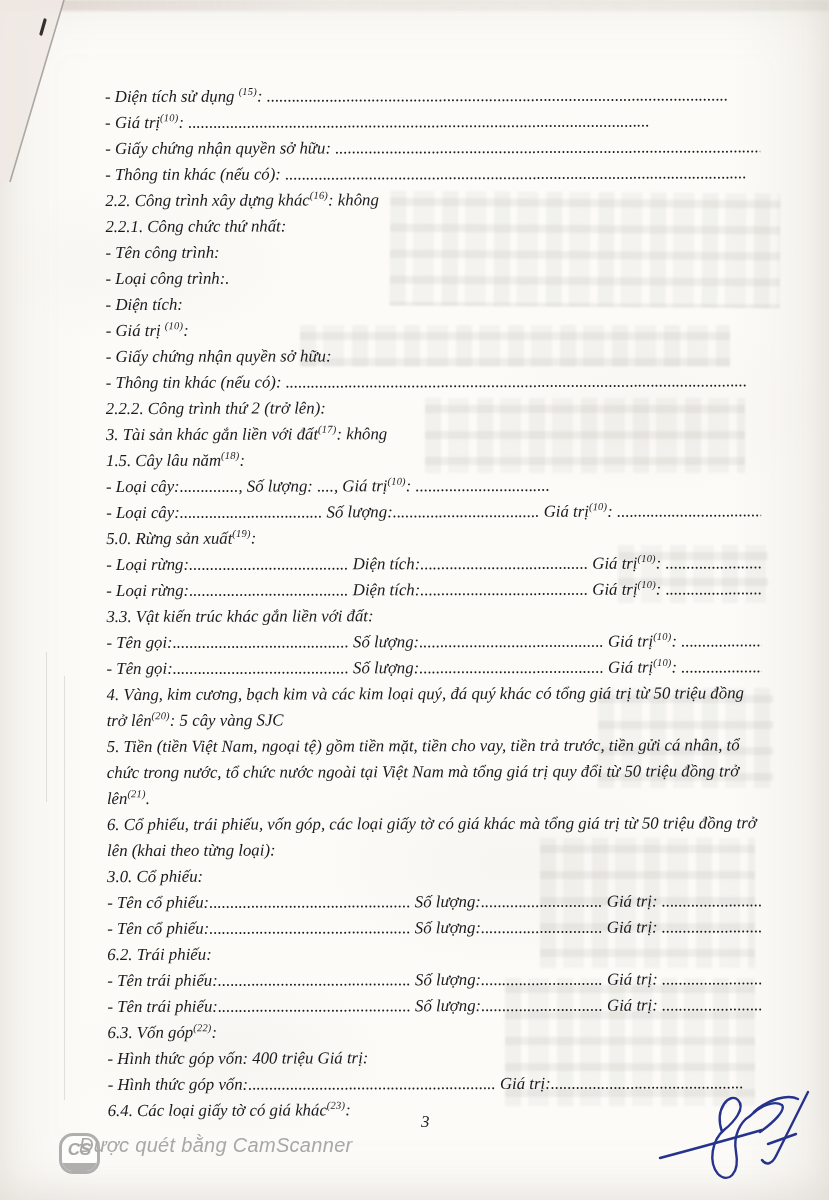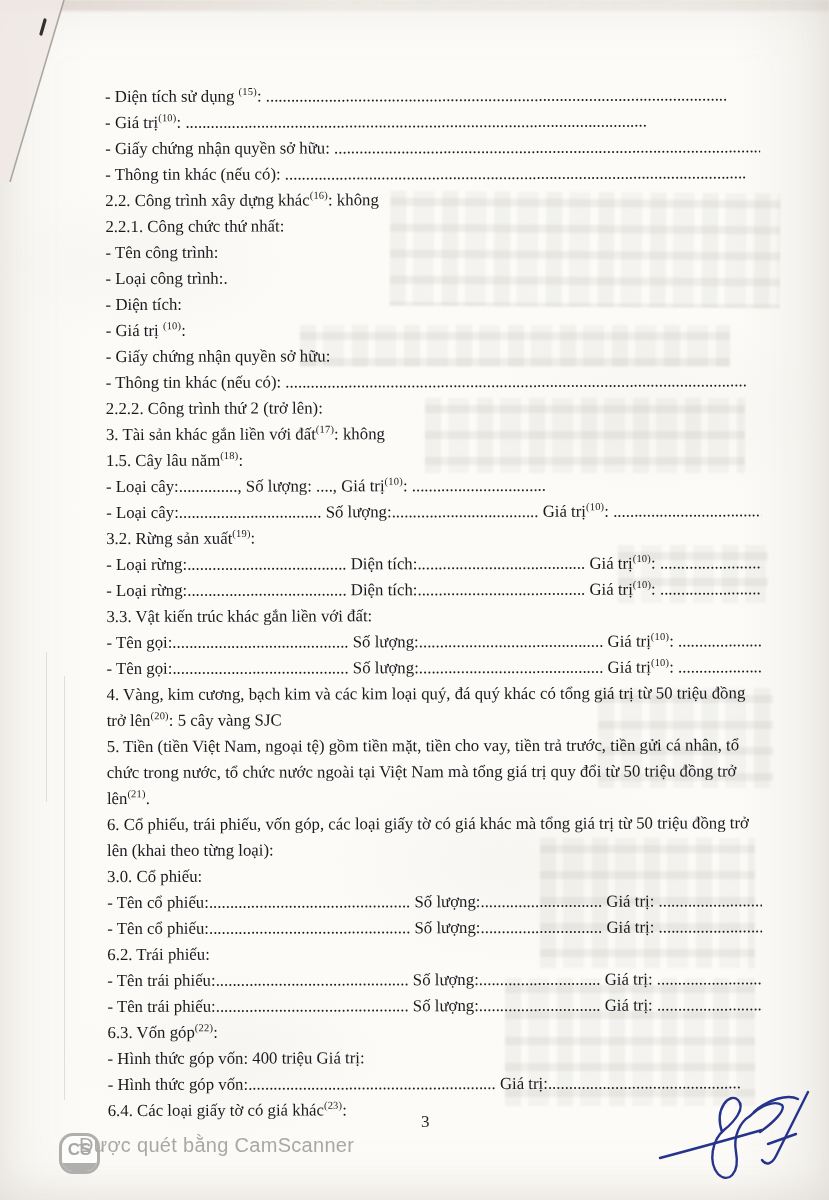--- a/index.html
+++ b/index.html
@@ -9,6 +9,7 @@
     background:#fcfbf8;
     box-shadow:inset 0 0 60px rgba(168,158,144,.18), inset 0 -8px 30px rgba(170,160,148,.12);
     font-family:"Liberation Serif","DejaVu Serif",serif;
+    font-style:italic;
   }
   .paper-mottle{
     position:absolute;inset:0;pointer-events:none;

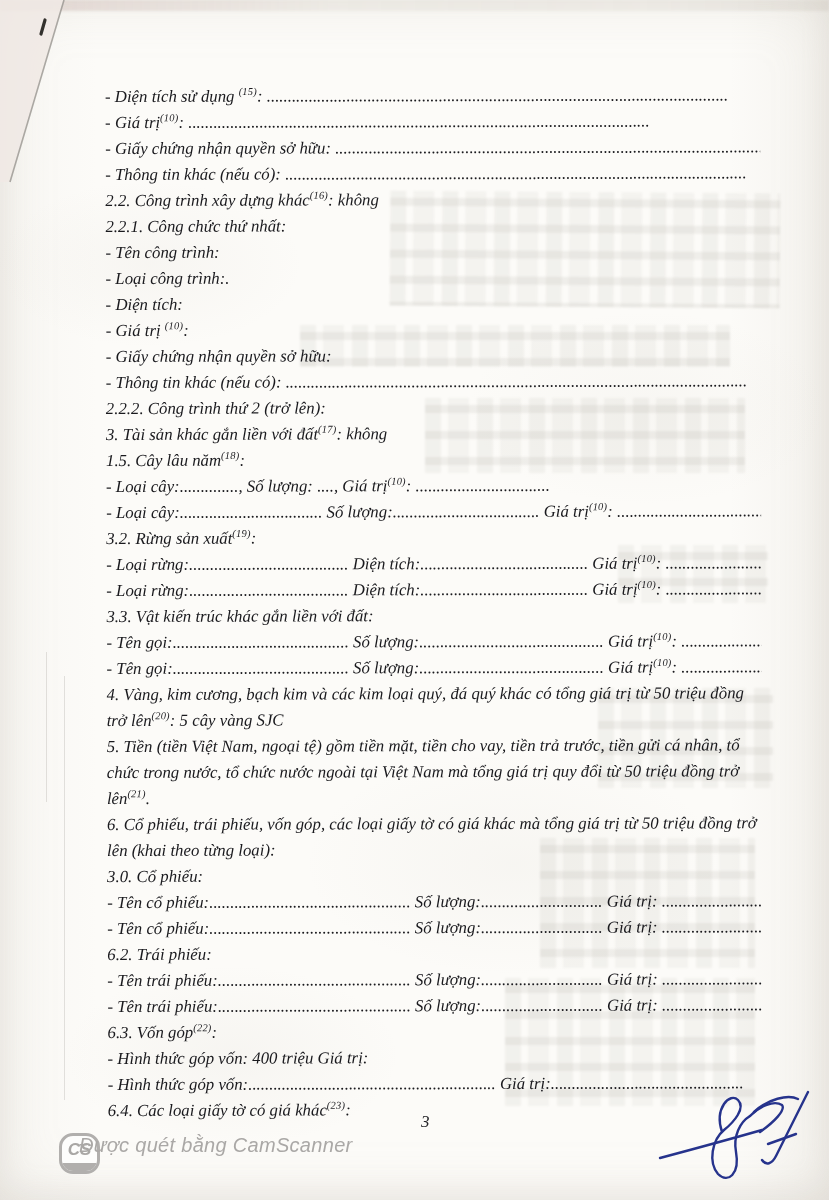--- a/index.html
+++ b/index.html
@@ -102,7 +102,7 @@
       <div class="doc-line"><span>1.5. Cây lâu năm</span><sup>(18)</sup><span>:</span></div>
       <div class="doc-line"><span>- Loại cây:.............., Số lượng: ...., Giá trị</span><sup>(10)</sup><span>: ................................</span></div>
       <div class="doc-line"><span>- Loại cây:.................................. Số lượng:................................... Giá trị</span><sup>(10)</sup><span>: ........................................</span></div>
-      <div class="doc-line"><span>3.2. Rừng sản xuất</span><sup>(19)</sup><span>:</span></div>
+      <div class="doc-line"><span>5.0. Rừng sản xuất</span><sup>(19)</sup><span>:</span></div>
       <div class="doc-line"><span>- Loại rừng:...................................... Diện tích:........................................ Giá trị</span><sup>(10)</sup><span>: ........................................</span></div>
       <div class="doc-line"><span>- Loại rừng:...................................... Diện tích:........................................ Giá trị</span><sup>(10)</sup><span>: ........................................</span></div>
       <div class="doc-line"><span>3.3. Vật kiến trúc khác gắn liền với đất:</span></div>

